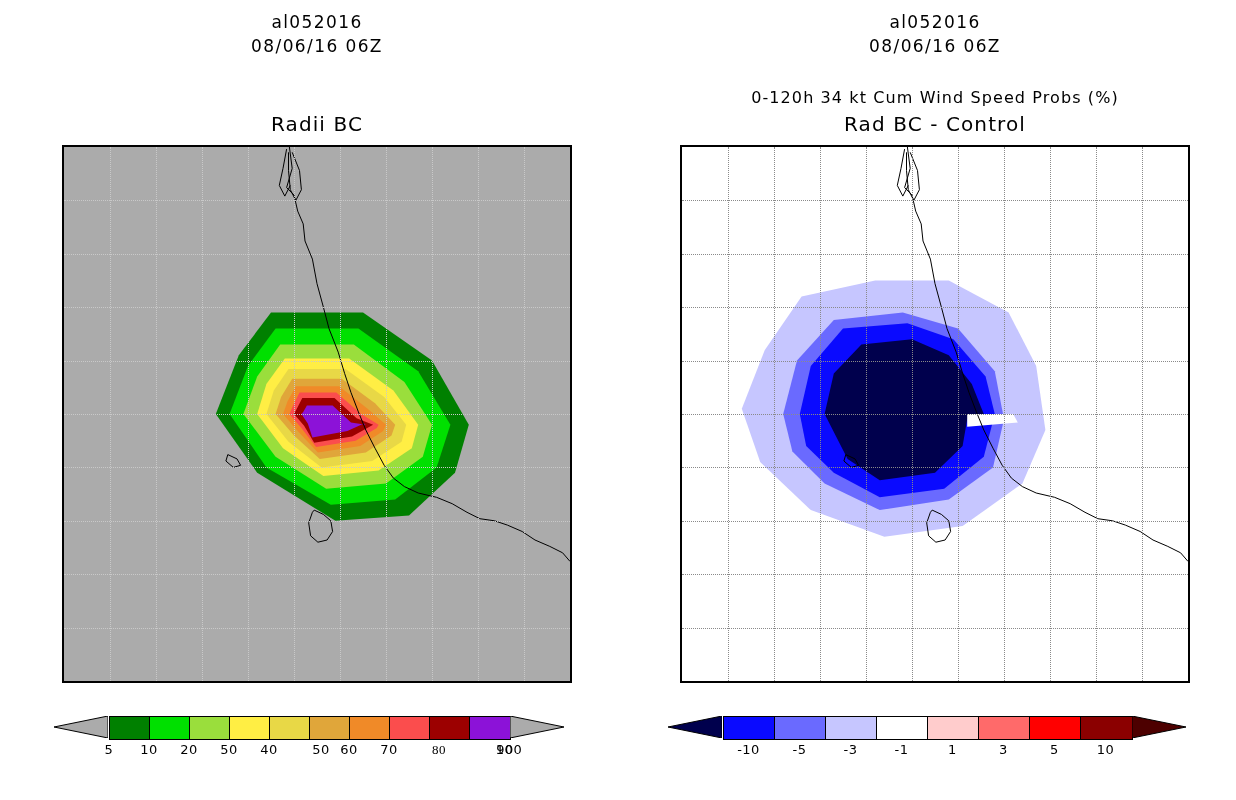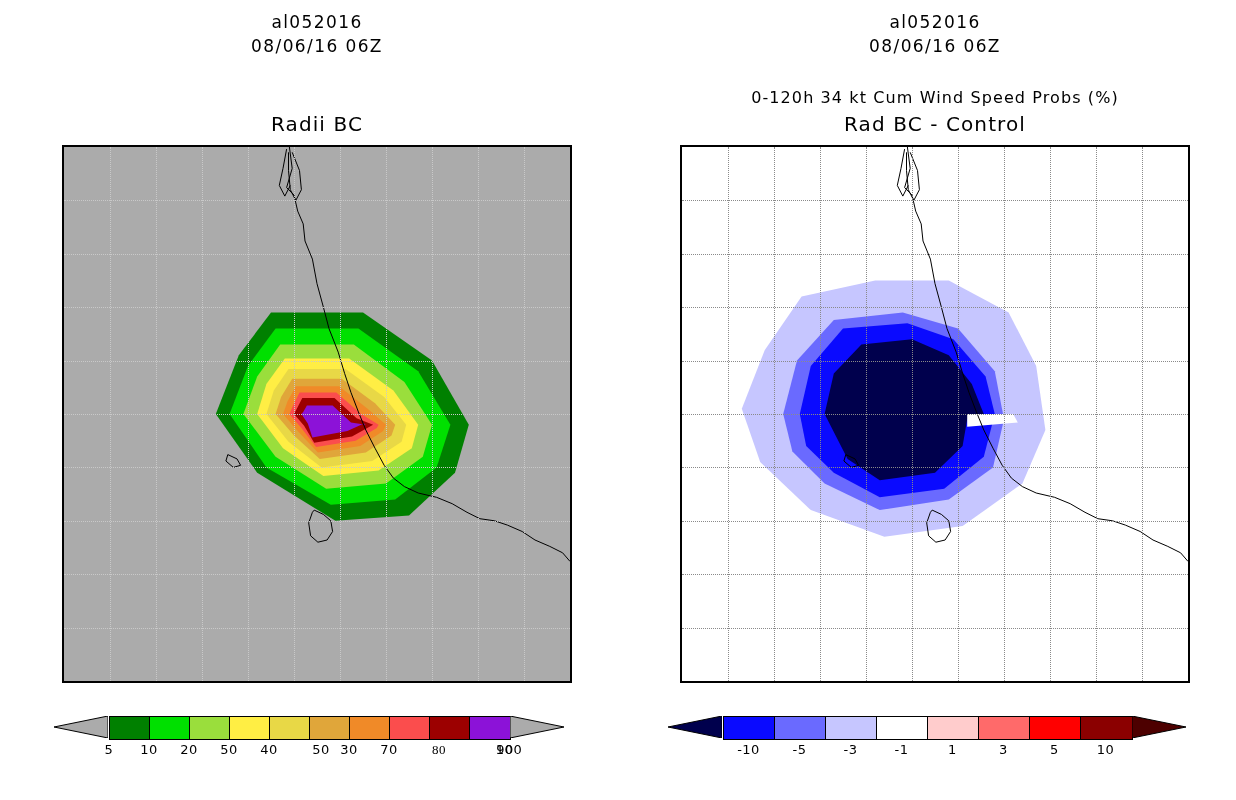--- a/index.html
+++ b/index.html
@@ -113,7 +113,7 @@
         <div class="cb-lab" style="left: 229px;">50</div>
         <div class="cb-lab" style="left: 269px;">40</div>
         <div class="cb-lab" style="left: 321px; text-align: center;">50</div>
-        <div class="cb-lab" style="left: 349px;">30</div>
+        <div class="cb-lab" style="left: 349px;">60</div>
         <div class="cb-lab" style="left: 389px;">70</div>
         <div class="cb-lab" style="left: 439px; font-family: Liberation Serif, serif;">80</div>
         <div class="cb-lab" style="left: 469px; margin-left: 36px;">90</div>

